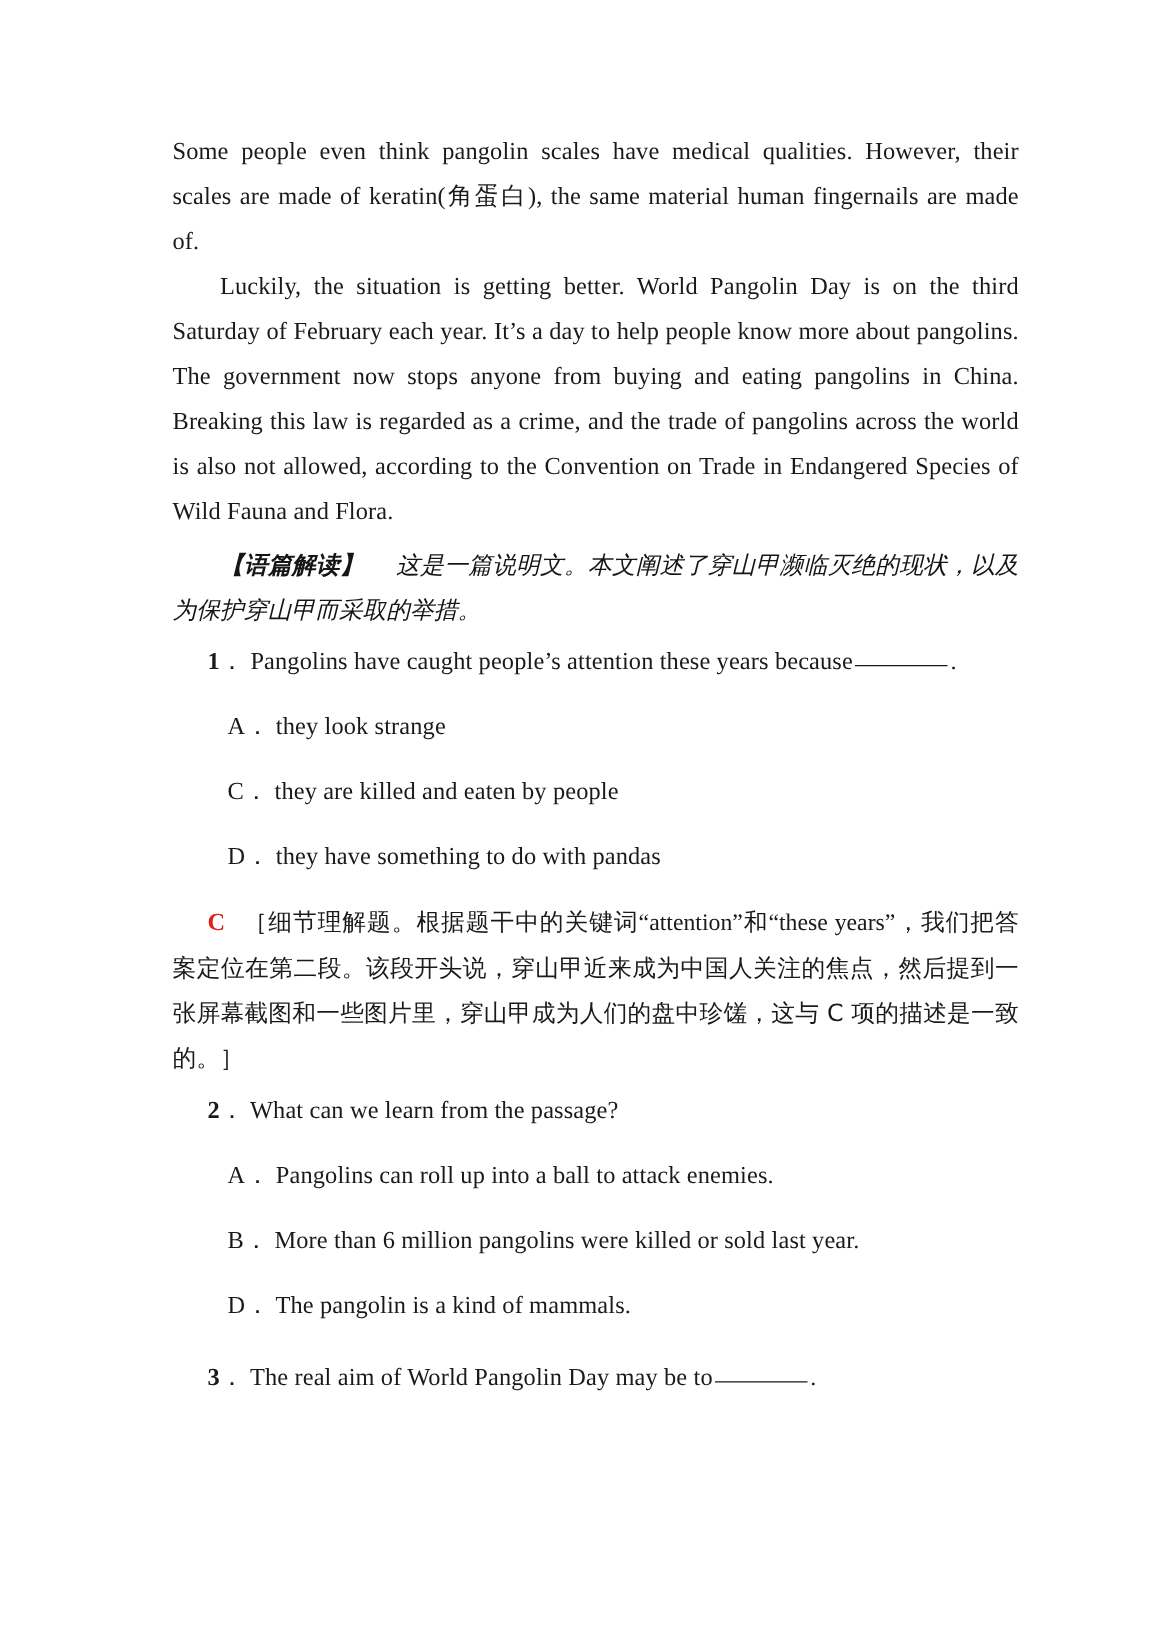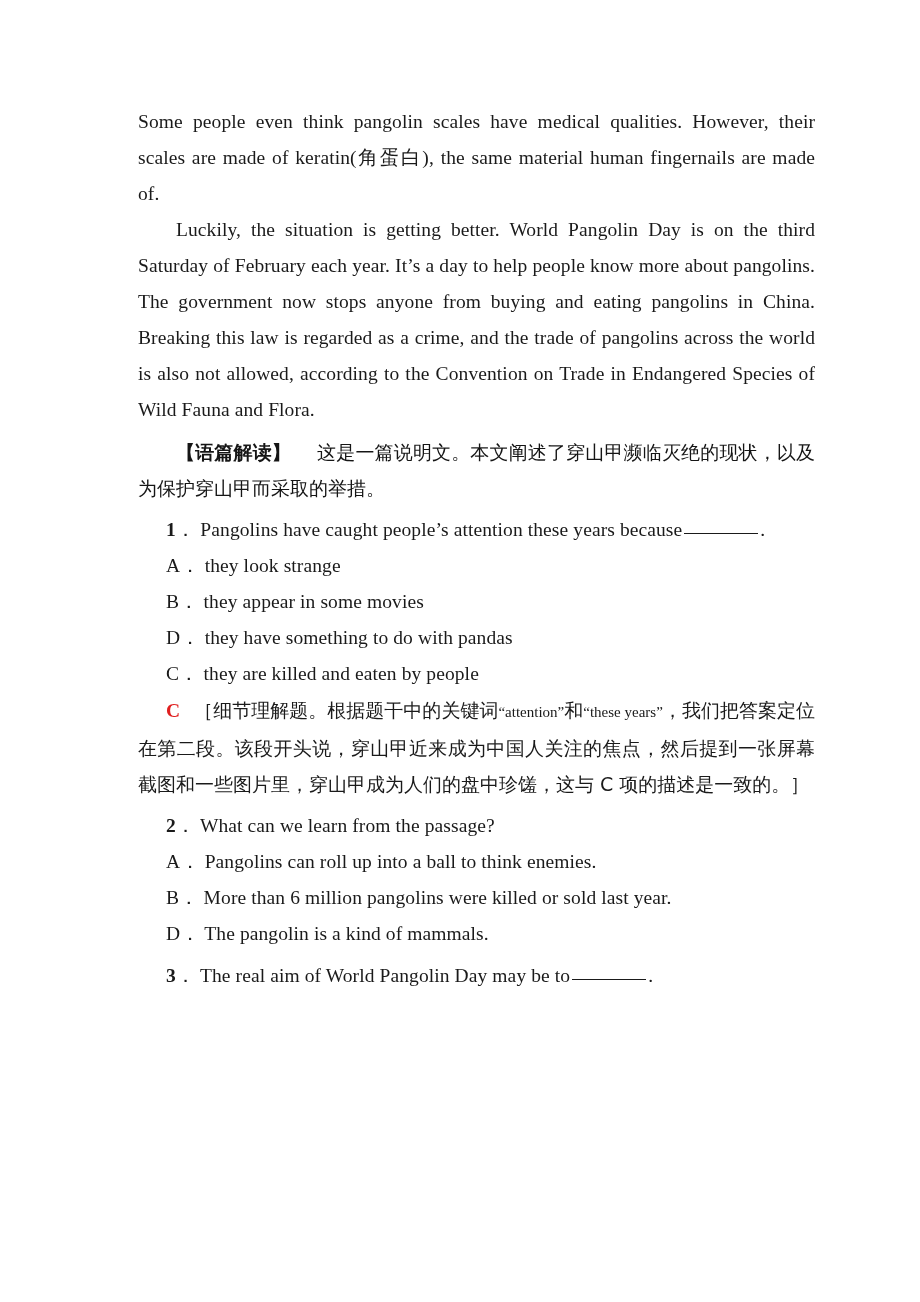--- a/index.html
+++ b/index.html
@@ -48,7 +48,7 @@
     font-family: "DejaVu Sans", "Liberation Sans", sans-serif;
     color: #151515;
   }
-  .para-zh.indent { text-indent: 38px; }
+  .para-zh.indent { text-indent: 38px; font-style: italic; }
   .zh-head {
     font-weight: bold;
     font-family: "DejaVu Sans", "Liberation Sans", sans-serif;

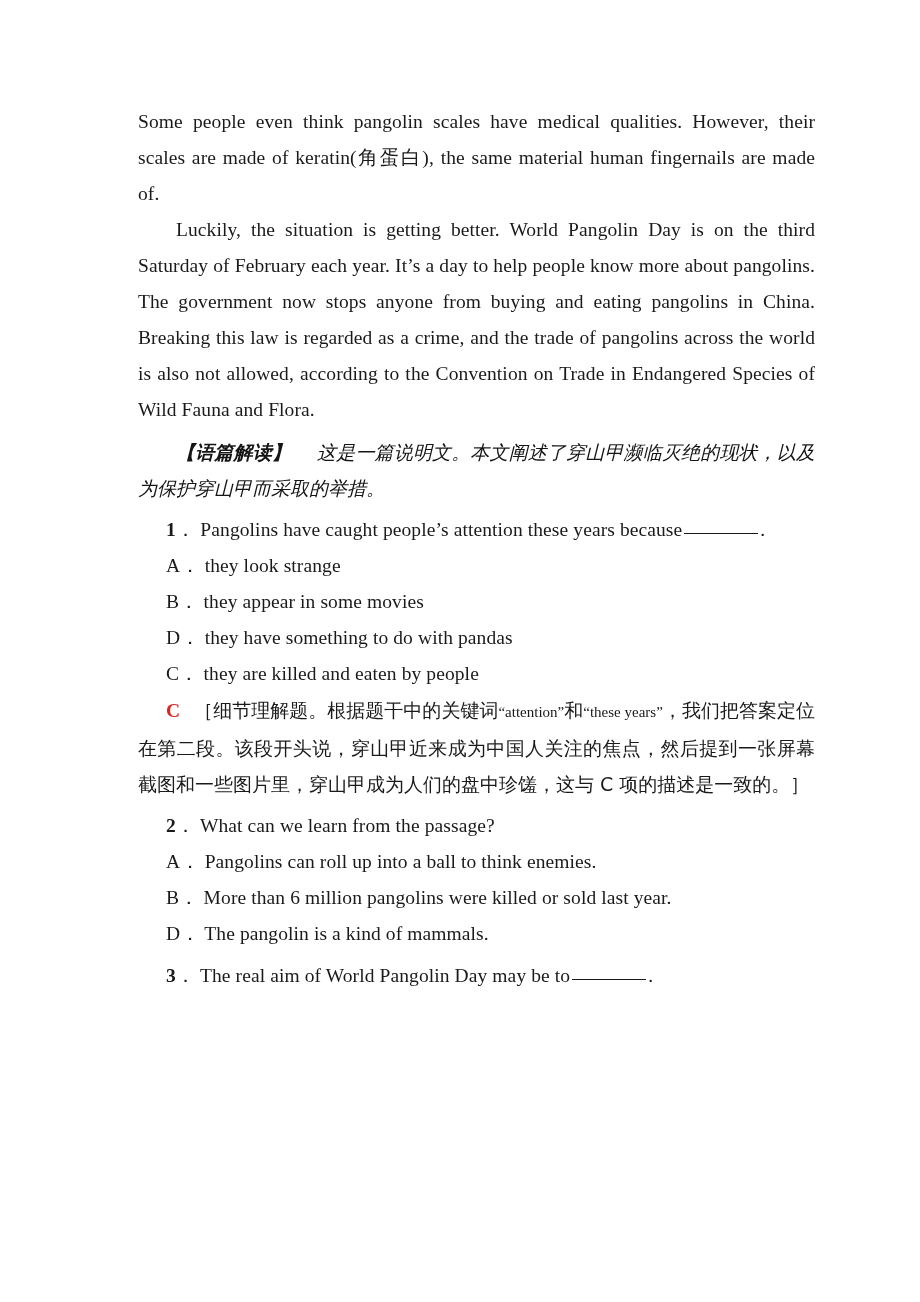--- a/index.html
+++ b/index.html
@@ -81,7 +81,7 @@
   .opt-line {
     font-size: 19.5px;
     line-height: 36px;
-    margin: 0;
+    margin: 16px;
     padding-left: 28px;
     letter-spacing: 0.1px;
   }

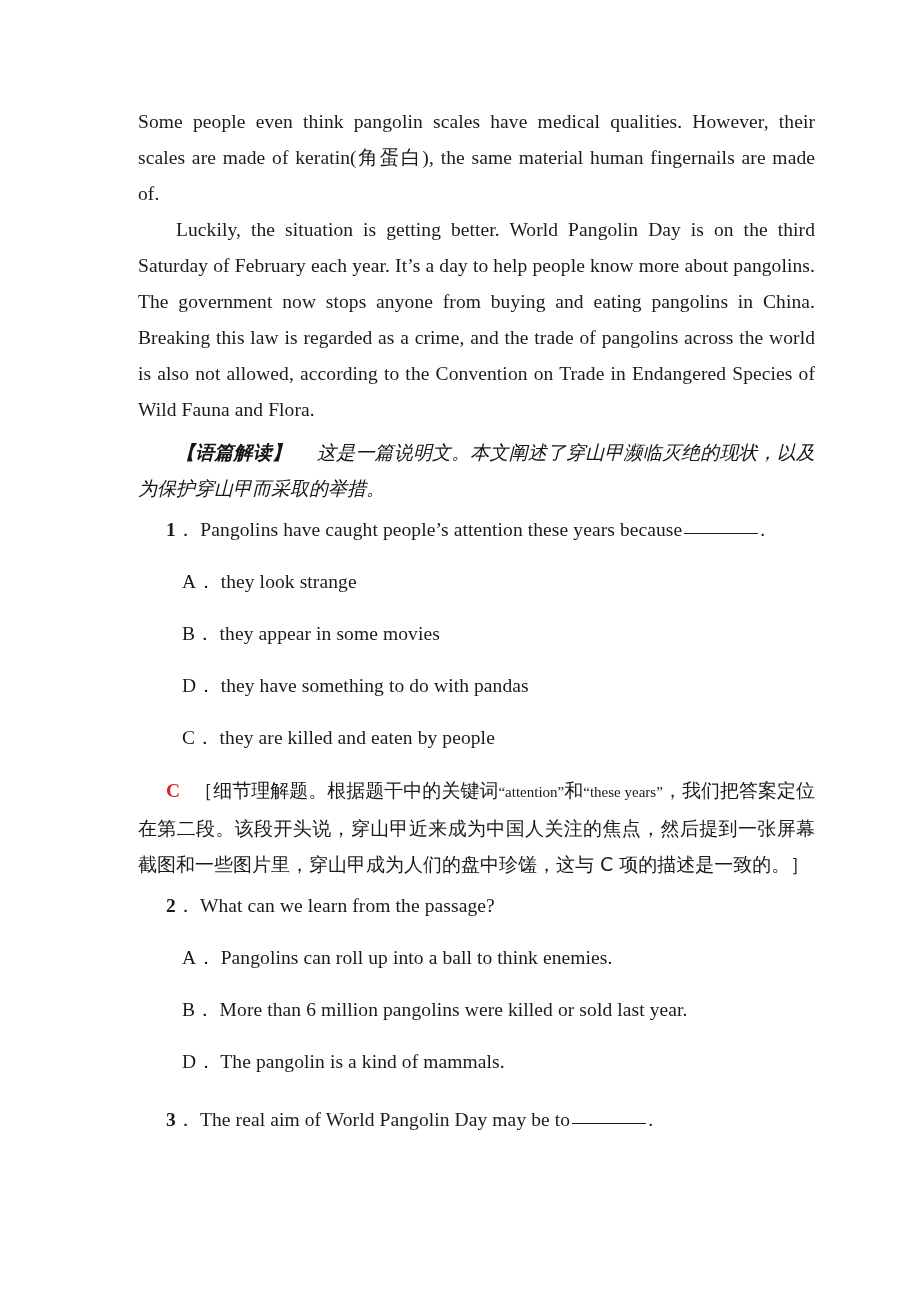--- a/index.html
+++ b/index.html
@@ -138,10 +138,6 @@
       <span class="opt-text">they look strange</span>
     </p>
     <p class="opt-line">
-      <span class="opt-letter">B</span><span class="opt-dot">．</span>
-      <span class="opt-text">they appear in some movies</span>
-    </p>
-    <p class="opt-line">
       <span class="opt-letter">D</span><span class="opt-dot">．</span>
       <span class="opt-text">they have something to do with pandas</span>
     </p>

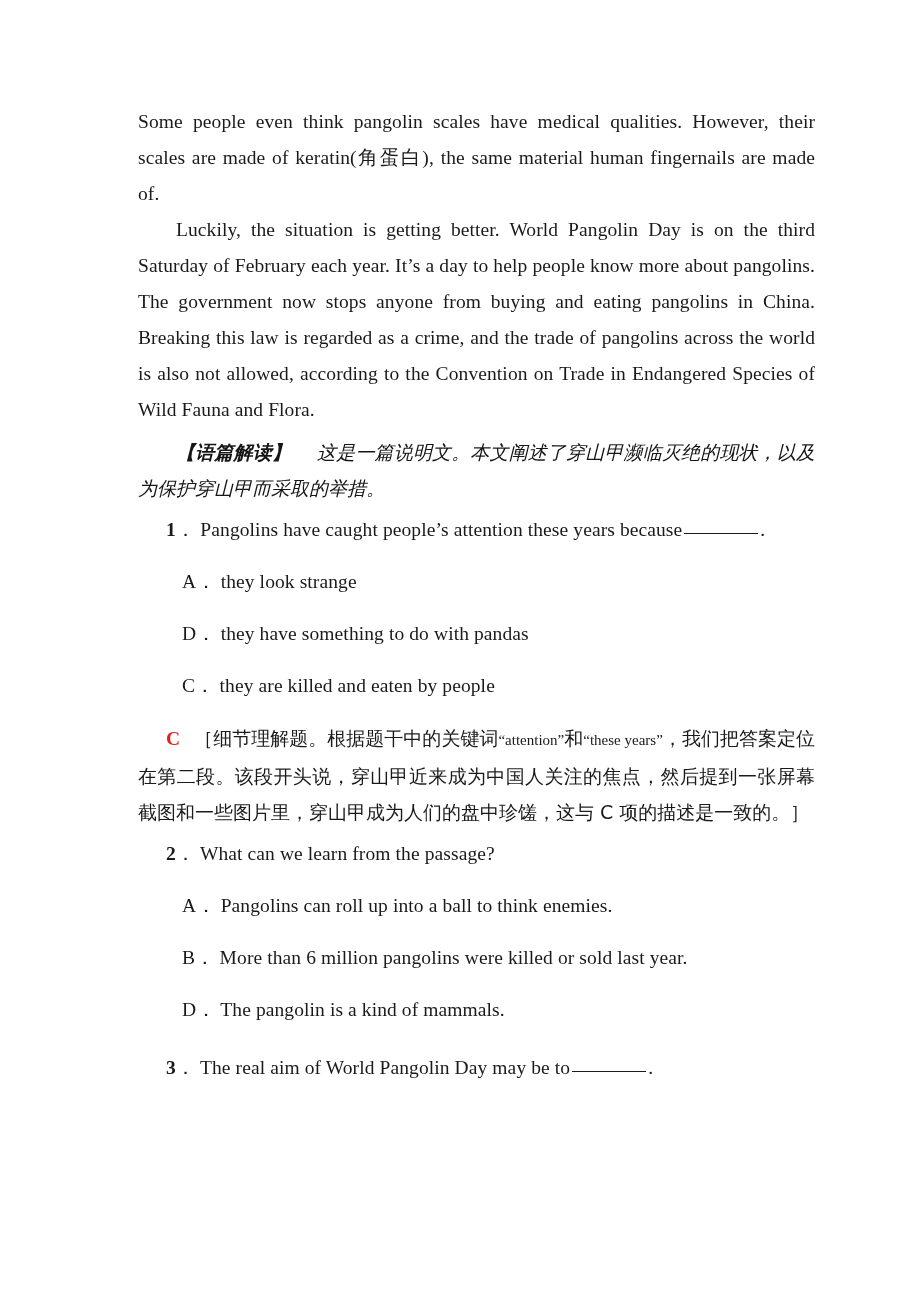--- a/index.html
+++ b/index.html
@@ -138,12 +138,12 @@
       <span class="opt-text">they look strange</span>
     </p>
     <p class="opt-line">
+      <span class="opt-letter">C</span><span class="opt-dot">．</span>
+      <span class="opt-text">they are killed and eaten by people</span>
+    </p>
+    <p class="opt-line">
       <span class="opt-letter">D</span><span class="opt-dot">．</span>
       <span class="opt-text">they have something to do with pandas</span>
-    </p>
-    <p class="opt-line">
-      <span class="opt-letter">C</span><span class="opt-dot">．</span>
-      <span class="opt-text">they are killed and eaten by people</span>
     </p>
     <p class="ans-block">
       <span class="ans-letter">C</span><span class="ans-gap"></span><span>［</span><span>细节理解题。根据题干中的关键词</span><span class="en-inline">“attention”</span><span>和</span><span class="en-inline">“these years”</span><span>，我们把答案定位在第二段。该段开头说，穿山甲近来成为中国人关注的焦点，然后提到一张屏幕截图和一些图片里，穿山甲成为人们的盘中珍馐，这与 C 项的描述是一致的。</span><span>］</span>

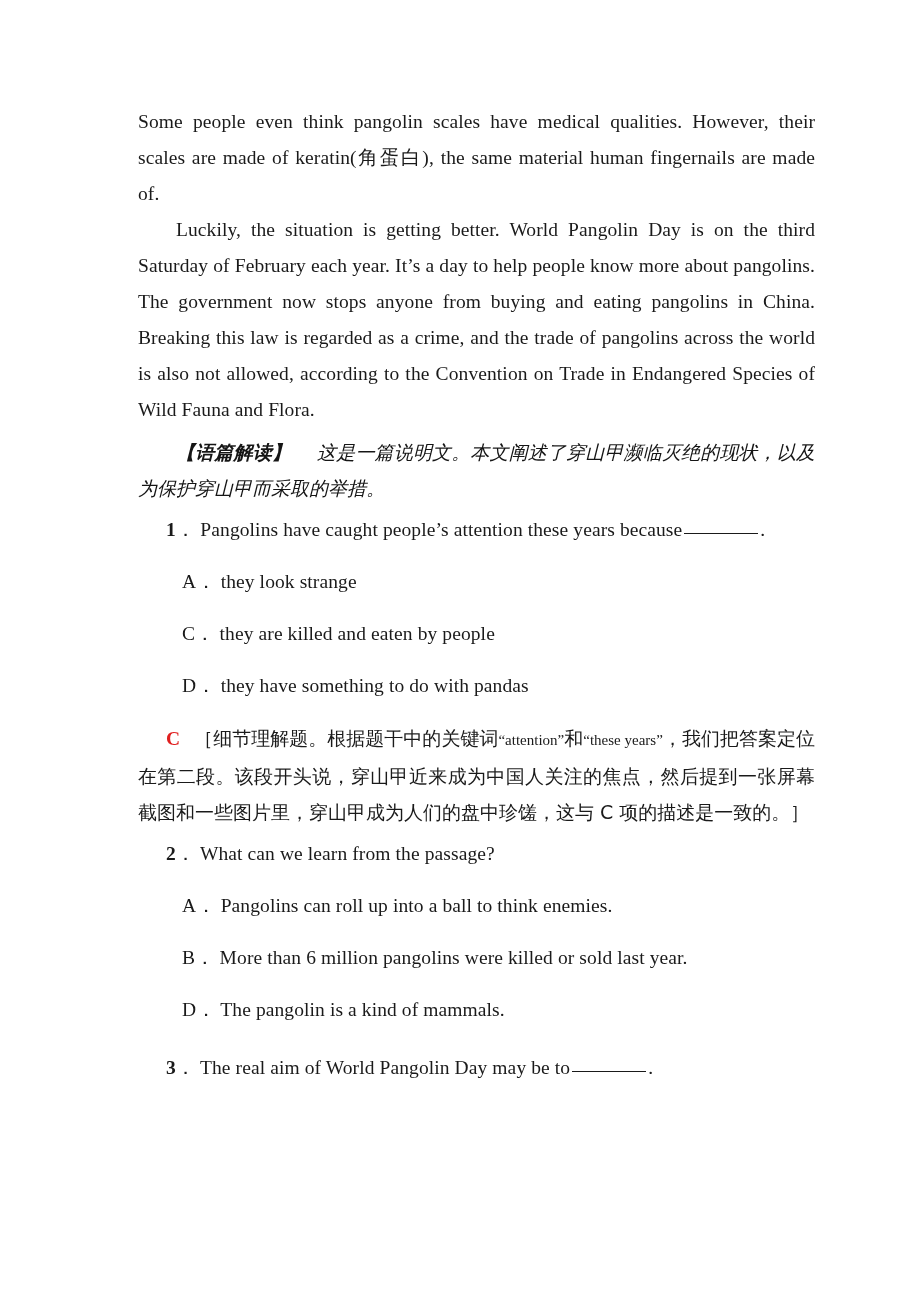--- a/index.html
+++ b/index.html
@@ -108,7 +108,7 @@
   .ans-gap { display: inline-block; width: 14px; }
   .en-inline {
     font-family: "Liberation Serif", "DejaVu Serif", serif;
-    font-size: 15px;
+    font-size: 19px;
   }
 
   .sp-6  { height: 6px; }

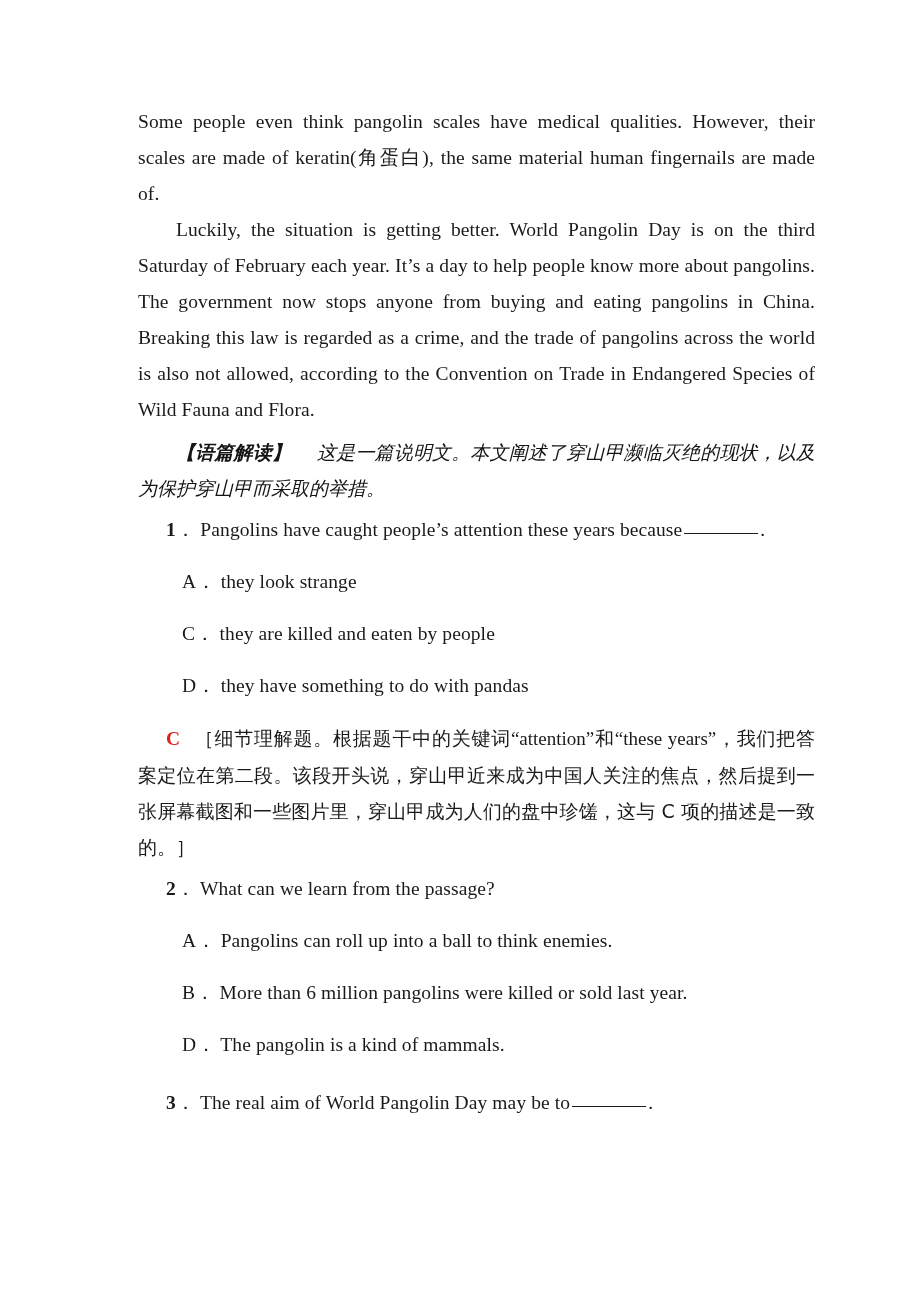--- a/index.html
+++ b/index.html
@@ -156,7 +156,7 @@
     </p>
     <p class="opt-line">
       <span class="opt-letter">A</span><span class="opt-dot">．</span>
-      <span class="opt-text">Pangolins can roll up into a ball to think enemies.</span>
+      <span class="opt-text">Pangolins can roll up into a ball to attack enemies.</span>
     </p>
     <p class="opt-line">
       <span class="opt-letter">B</span><span class="opt-dot">．</span>

